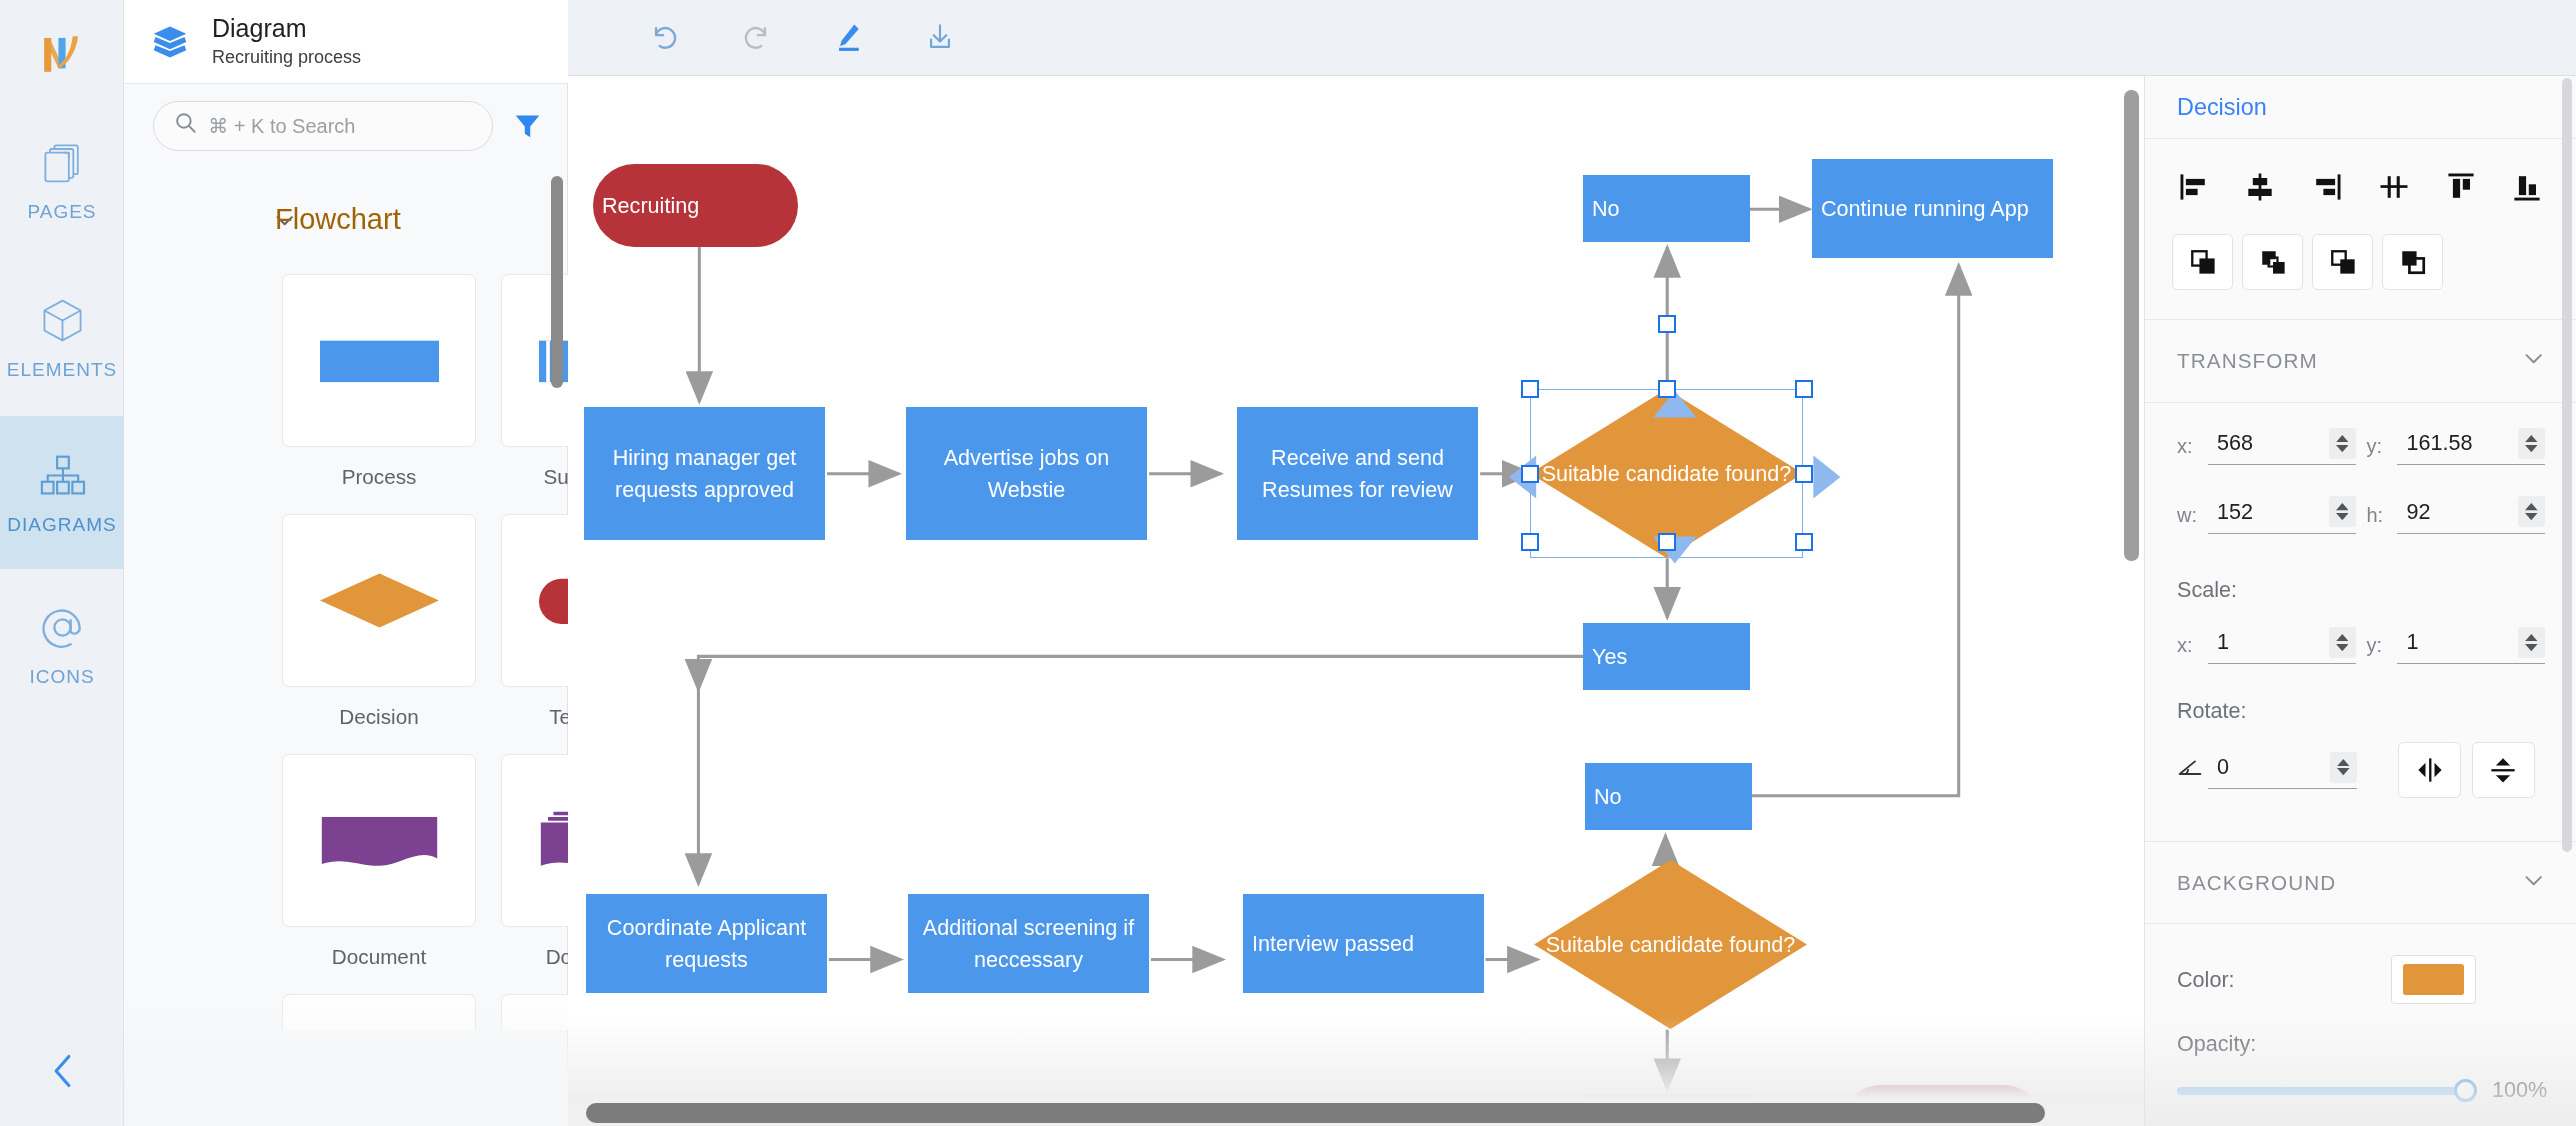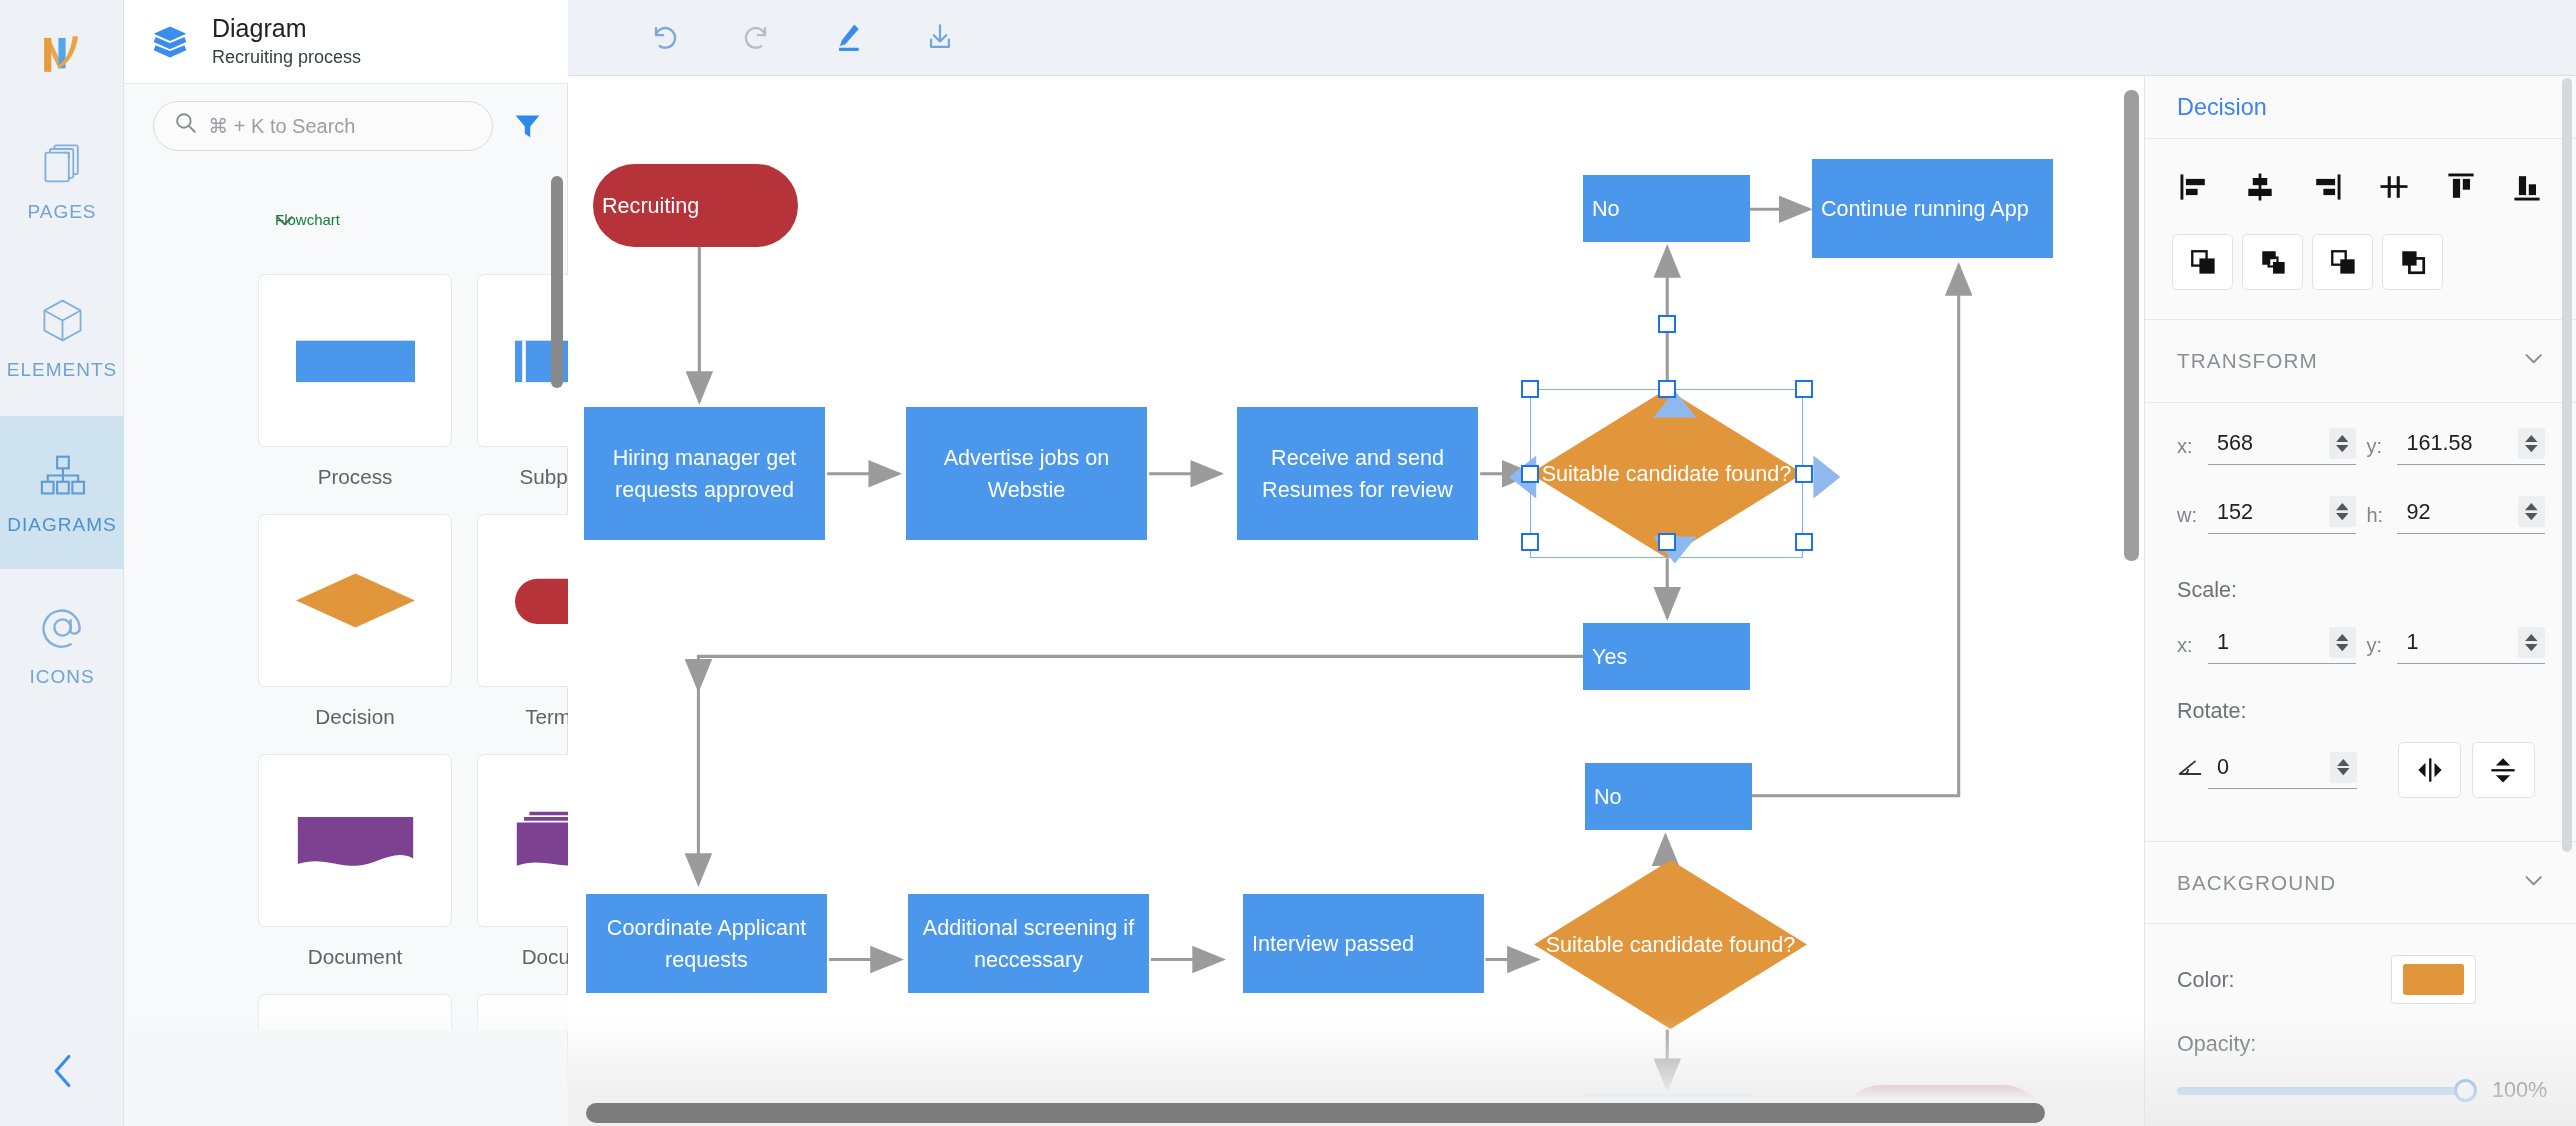--- a/index.html
+++ b/index.html
@@ -66,7 +66,7 @@
     position: absolute; left: 0; top: 193px; width: 444px; height: 52px;
     display:flex; align-items:center; padding-left: 151px;
   }
-  #group-row .gr-label { font-size: 15px; color:#15803d; }
+  #group-row .gr-label { font-size: 29px; color:#a16207; }
   #group-chevron { position:absolute; left: 149px; top: 209px; cursor:pointer; }
 
   #shape-grid {

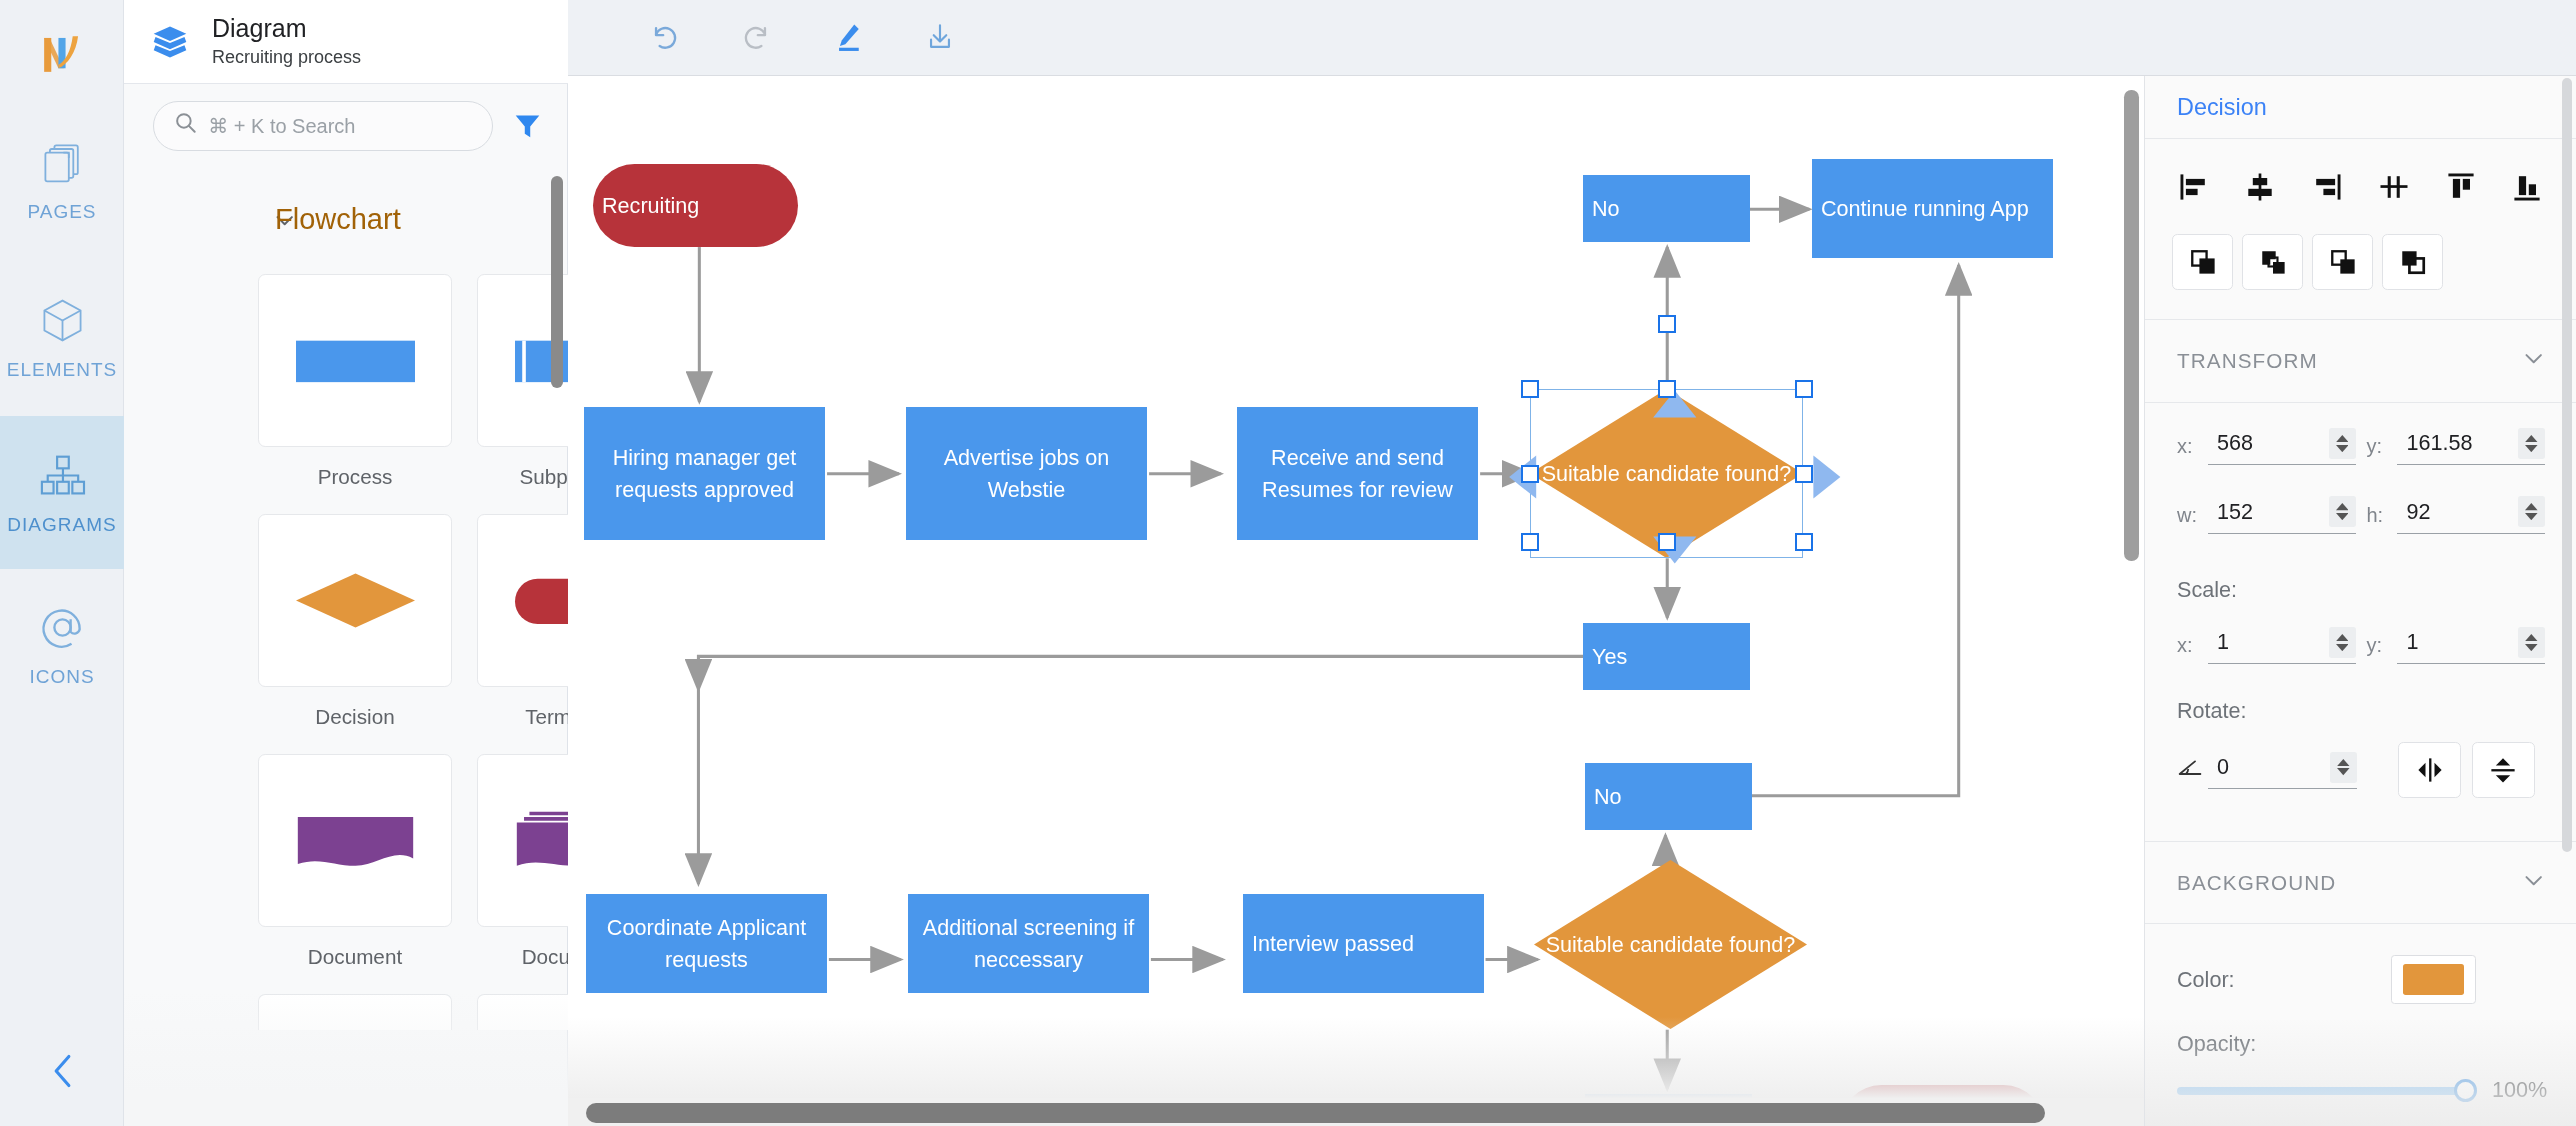--- a/index.html
+++ b/index.html
@@ -70,7 +70,7 @@
   #group-chevron { position:absolute; left: 149px; top: 209px; cursor:pointer; }
 
   #shape-grid {
-    position: absolute; left: 134px; top: 274px; width: 270px;
+    position: absolute; left: 158px; top: 274px; width: 270px;
   }
   .shape-row { display:flex; gap: 25px; margin-bottom: 25px; }
   .shape-cell { width: 194px; }

